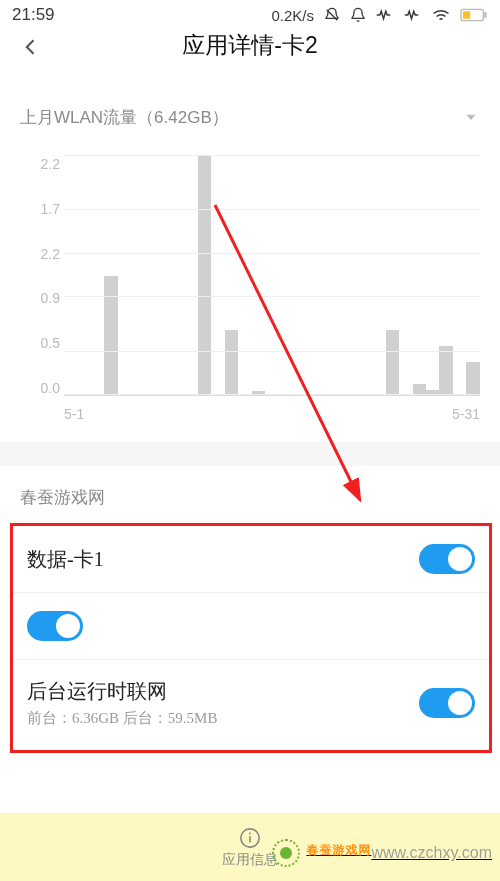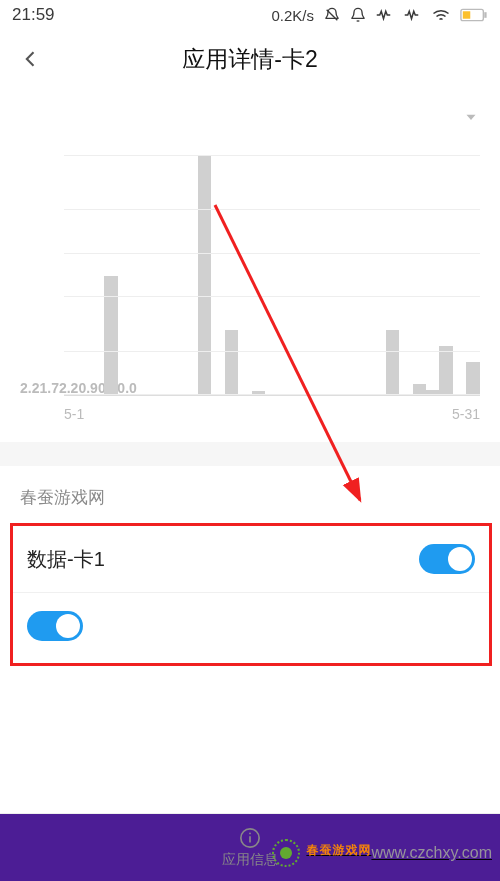--- a/index.html
+++ b/index.html
@@ -7,7 +7,7 @@
   .status-bar { height: 30px; display: flex; align-items: center; padding: 12px 12px; font-size: 15px; color: #3a3a3a; }
   .status-left { flex: 1; font-size: 17px; font-weight: 400; }
   .status-right { display: flex; align-items: center; gap: 10px; font-size: 15px; }
-  .header { height: 58px; display: flex; align-items: center; padding: 0 14px; }
+  .header { height: 58px; display: flex; padding: 0 14px; }
   .back { width: 34px; height: 34px; display:flex; align-items:center; justify-content:center; }
   .title { flex:1; text-align:center; font-size: 23px; font-weight: 500; color:#111; padding-right:34px; }
   .section-row { height: 58px; display:flex; align-items:center; padding: 0 20px; color:#8a8a8a; font-size: 17px; }

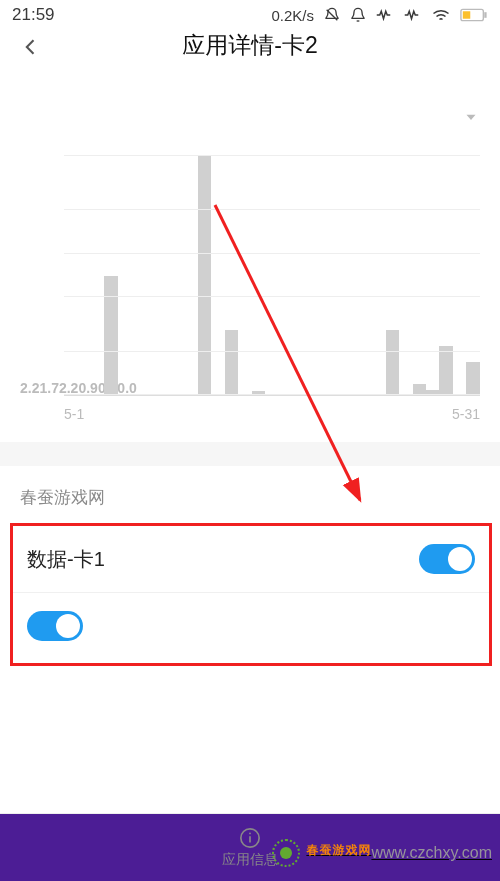--- a/index.html
+++ b/index.html
@@ -97,6 +97,7 @@
 </div>
 
 <div class="section-row">
+  <span>上月WLAN流量（6.42GB）</span>
   <span class="sp"></span>
   <span class="chev icon">
     <svg width="18" height="18" viewBox="0 0 24 24" fill="#bbb">

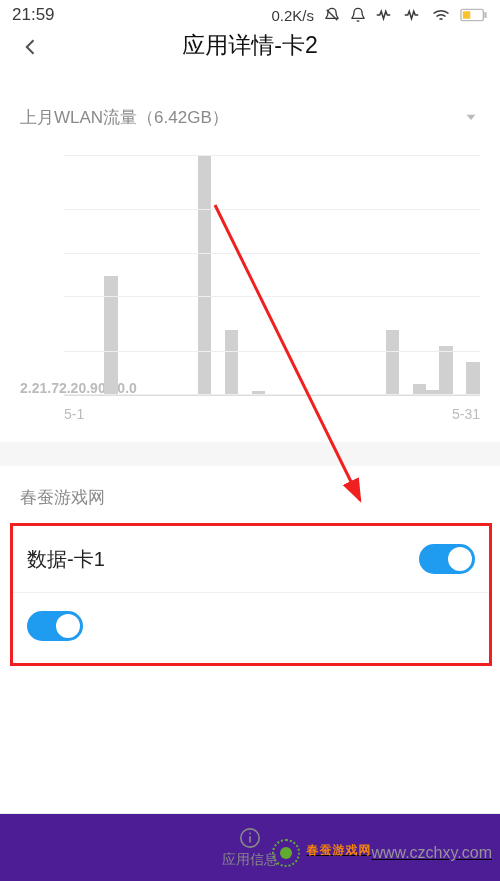--- a/index.html
+++ b/index.html
@@ -15,7 +15,7 @@
   .chev { color:#bbb; }
   .chart-wrap { padding: 10px 20px 8px 20px; }
   .chart { position: relative; height: 270px; }
-  .yaxis { position:absolute; left:0; top:0; bottom:30px; width:40px; display:flex; justify-content:space-between; align-items:flex-end; color:#bbb; font-size:14px;font-weight:bold; }
+  .yaxis { position:absolute; left:0; top:0; bottom:30px; width:40px; display:flex; flex-direction:column; justify-content:space-between; align-items:flex-end; color:#bbb; font-size:14px; }
   .plot { position:absolute; left:44px; right:0; top:0; bottom:30px; border-bottom:1px solid #ddd; }
   .grid-line { position:absolute; left:0; right:0; height:0; border-top:1px solid #eee; }
   .bars { position:absolute; left:0; right:0; bottom:0; top:0; display:flex; align-items:flex-end; }

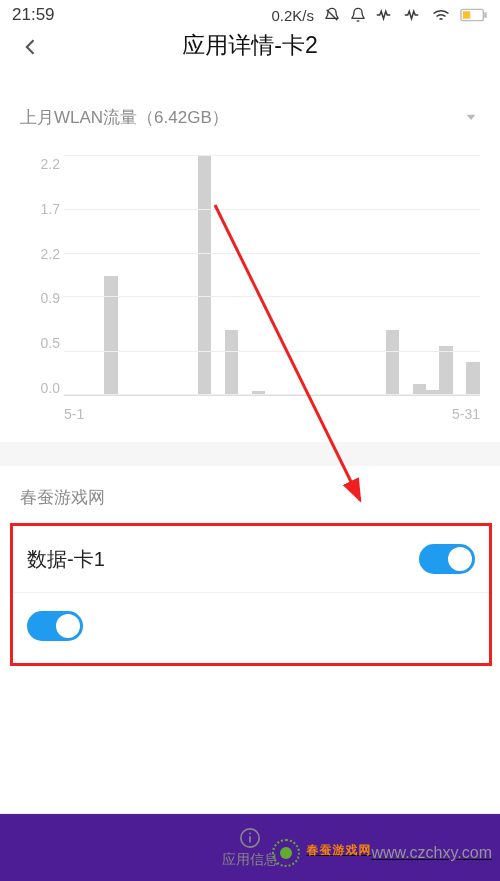--- a/index.html
+++ b/index.html
@@ -23,7 +23,7 @@
   .xaxis { position:absolute; left:44px; right:0; bottom:0; height:24px; display:flex; justify-content:space-between; color:#bbb; font-size:14px; padding-top:4px; }
   .spacer-band { height: 24px; background:#f6f6f6; margin-top:8px; }
   .section-title { padding: 20px 20px 14px; color:#8a8a8a; font-size:17px; }
-  .highlight-box { margin: 0 8px 0 10px; border:3px solid #f02020; padding-bottom:4px; }
+  .highlight-box { margin: 0 8px 0 10px; border:3px solid #f02020; padding-bottom:4px;font-family:Liberation Serif, serif; }
   .toggle-row { padding: 18px 14px; display:flex; align-items:center; }
   .toggle-row + .toggle-row { border-top:1px solid #f0f0f0; }
   .toggle-label { flex:1; font-size:20px; color:#222; }

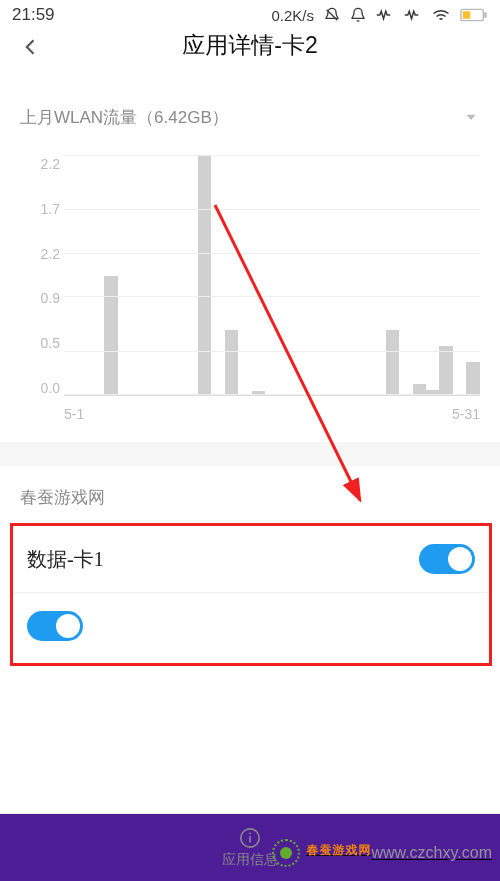--- a/index.html
+++ b/index.html
@@ -176,6 +176,13 @@
   <div class="toggle-row">
     <div class="switch"></div>
   </div>
+  <div class="toggle-row">
+    <div style="flex:1">
+      <div class="toggle-label" style="font-size:20px">后台运行时联网</div>
+      <div class="toggle-sub">前台：6.36GB  后台：59.5MB</div>
+    </div>
+    <div class="switch"></div>
+  </div>
 </div>
 
 <div class="bottom-bar">

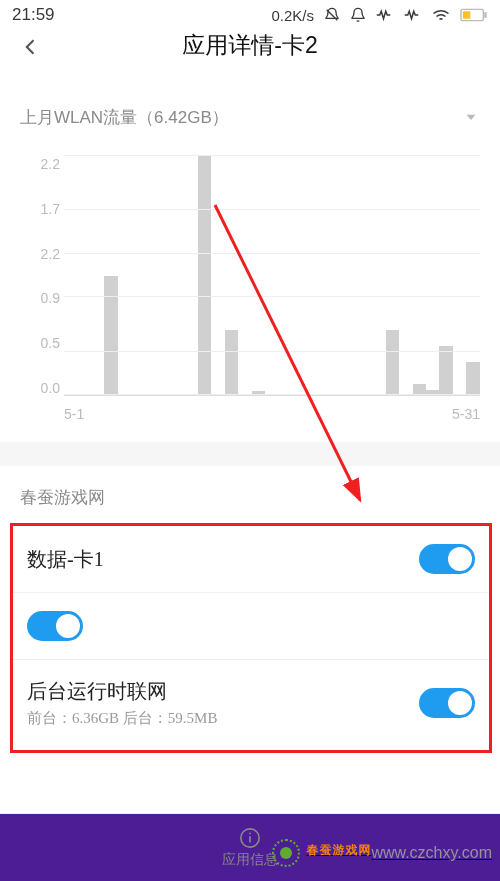--- a/index.html
+++ b/index.html
@@ -30,7 +30,7 @@
   .toggle-sub { font-size:15px; color:#9a9a9a; margin-top:4px; }
   .switch { width:56px; height:30px; border-radius:15px; background:#1f9bf0; position:relative; }
   .switch::after { content:""; position:absolute; right:3px; top:3px; width:24px; height:24px; border-radius:50%; background:#fff; }
-  .bottom-bar { position:absolute; left:0; right:0; bottom:0; height:68px; border-top:1px solid #eee; display:flex; align-items:center; justify-content:center; color:#888; font-size:14px; background:#4c1d95; }
+  .bottom-bar { position:absolute; left:0; right:0; bottom:0; height:68px; border-top:1px solid #eee; display:flex; align-items:center; justify-content:center; color:#888; font-size:14px; background:#fef9c3; }
   .bottom-item { display:flex; flex-direction:column; align-items:center; gap:2px; }
   .watermark { position:absolute; right:8px; bottom:14px; display:flex; align-items:center; gap:6px; opacity:0.95; }
   .wm-logo { width:28px; height:28px; border-radius:50%; border:2px dotted #64b22b; display:flex; align-items:center; justify-content:center; }

